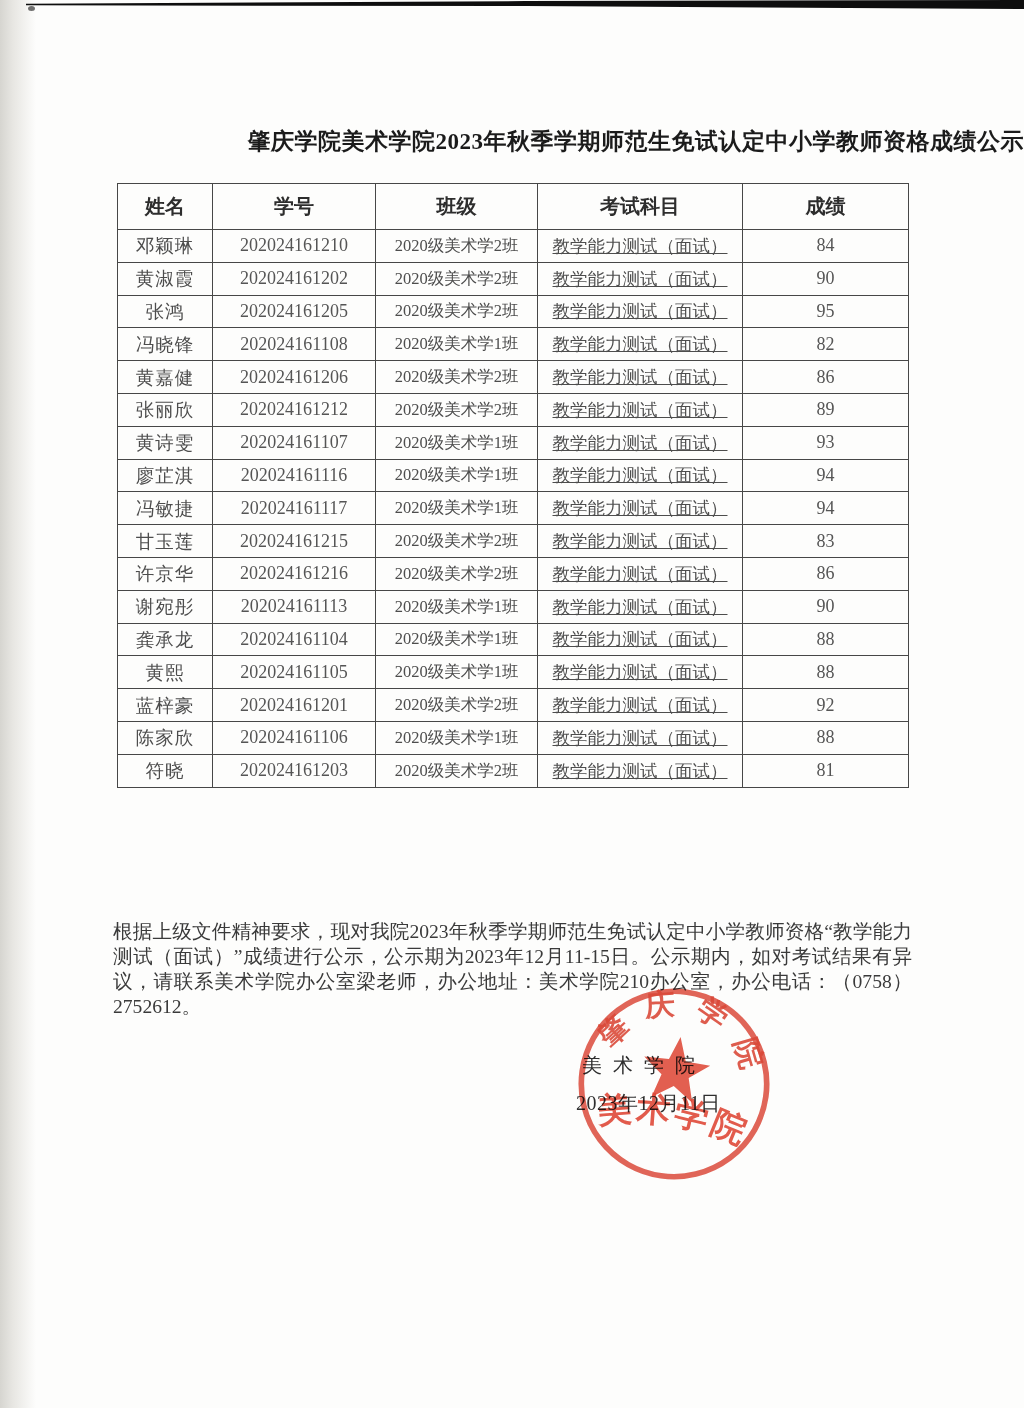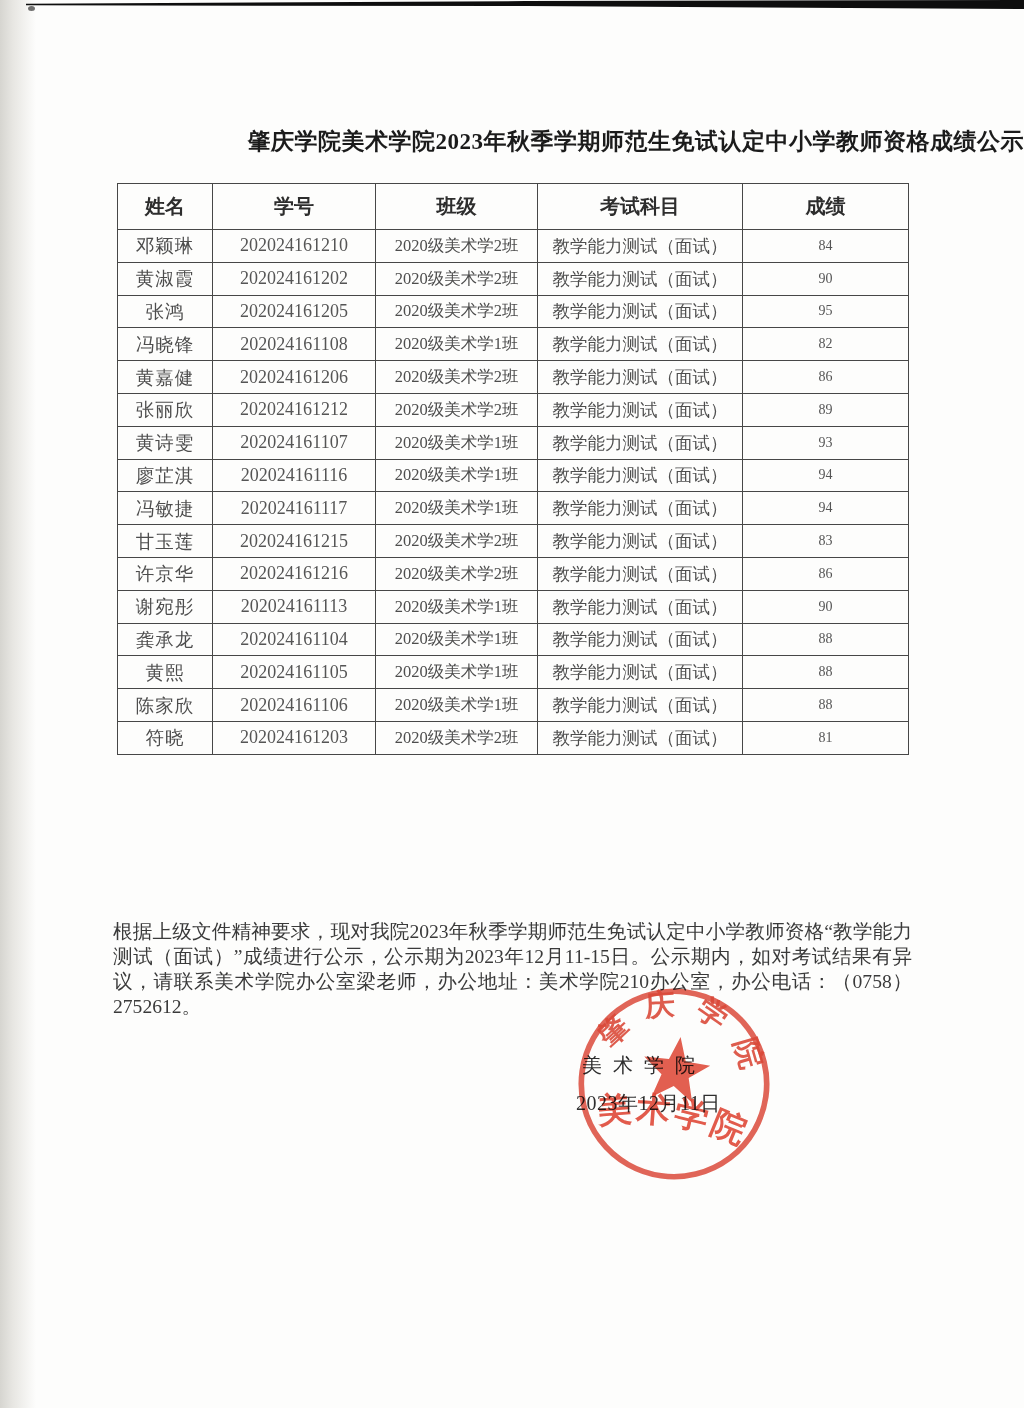--- a/index.html
+++ b/index.html
@@ -51,7 +51,7 @@
   td.c-name    { font-size: 18.5px; letter-spacing: 1px; }
   td.c-id      { font-size: 18px; color: #555; }
   td.c-class   { font-size: 16.5px; }
-  td.c-subject { font-size: 17.5px; }
+  td.c-subject { font-size: 17.5px; text-decoration: underline; }
   td.c-score   { font-size: 14px; color: #555; }
 
   .notice {

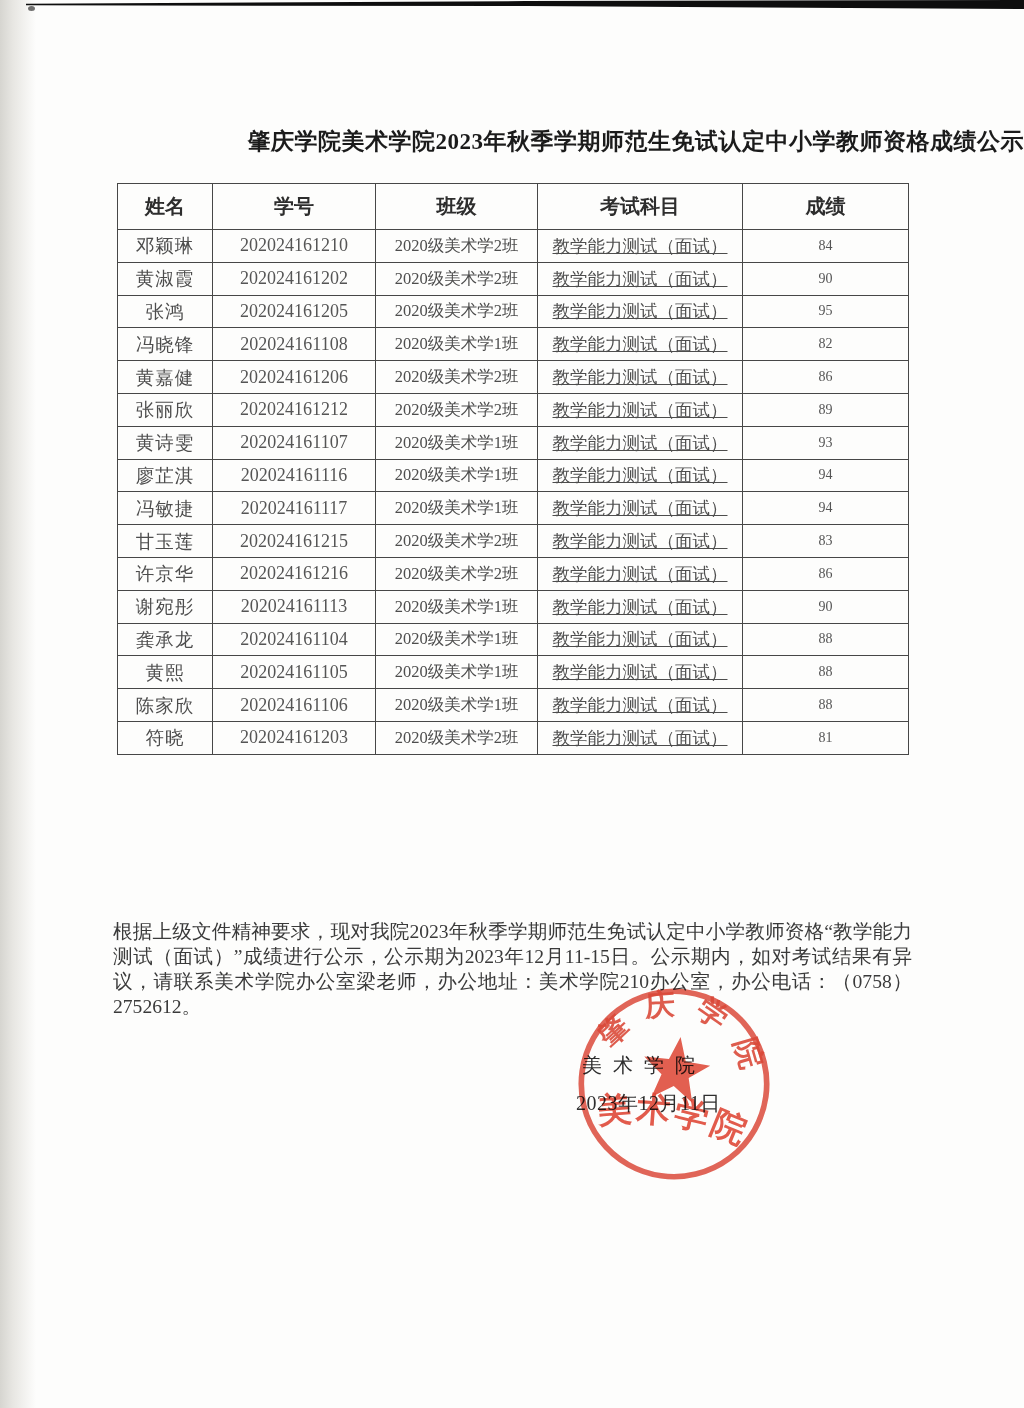--- a/index.html
+++ b/index.html
@@ -52,7 +52,7 @@
   td.c-id      { font-size: 18px; color: #555; }
   td.c-class   { font-size: 16.5px; }
   td.c-subject { font-size: 17.5px; text-decoration: underline; }
-  td.c-score   { font-size: 14px; color: #555; }
+  td.c-score   { font-size: 18px; color: #555; }
 
   .notice {
     position: absolute; top: 919px; left: 113px; width: 799px;

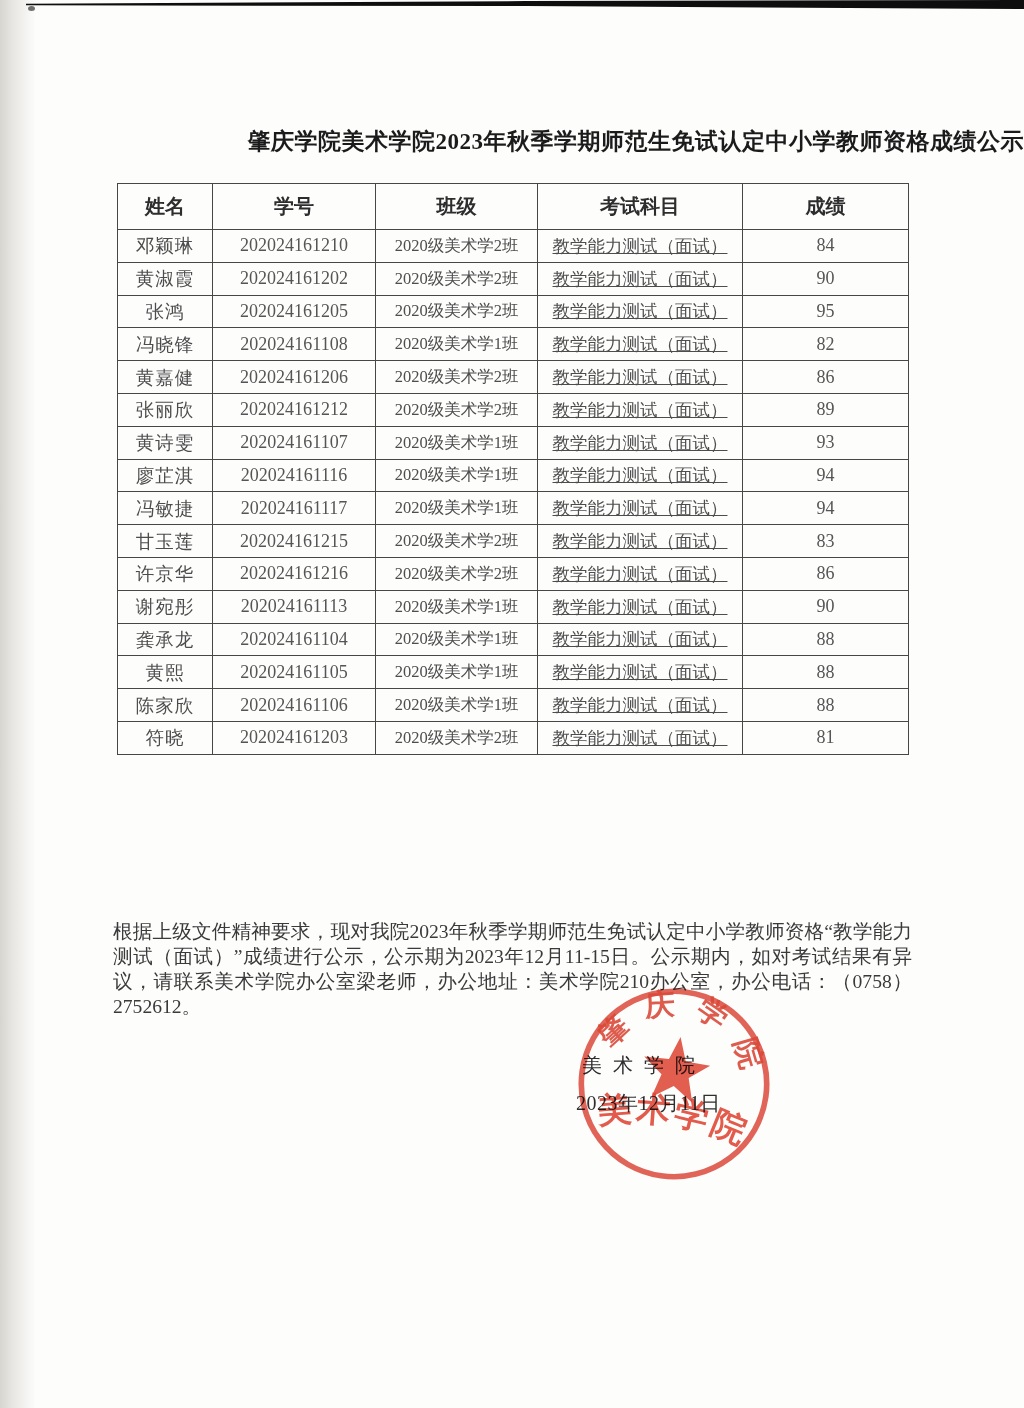--- a/index.html
+++ b/index.html
@@ -228,6 +228,13 @@
       <td class="c-score">88</td>
     </tr>
 
+    <tr>
+      <td class="c-name">蓝梓豪</td>
+      <td class="c-id">202024161201</td>
+      <td class="c-class">2020级美术学2班</td>
+      <td class="c-subject">教学能力测试（面试）</td>
+      <td class="c-score">92</td>
+    </tr>
 
     <tr>
       <td class="c-name">陈家欣</td>

